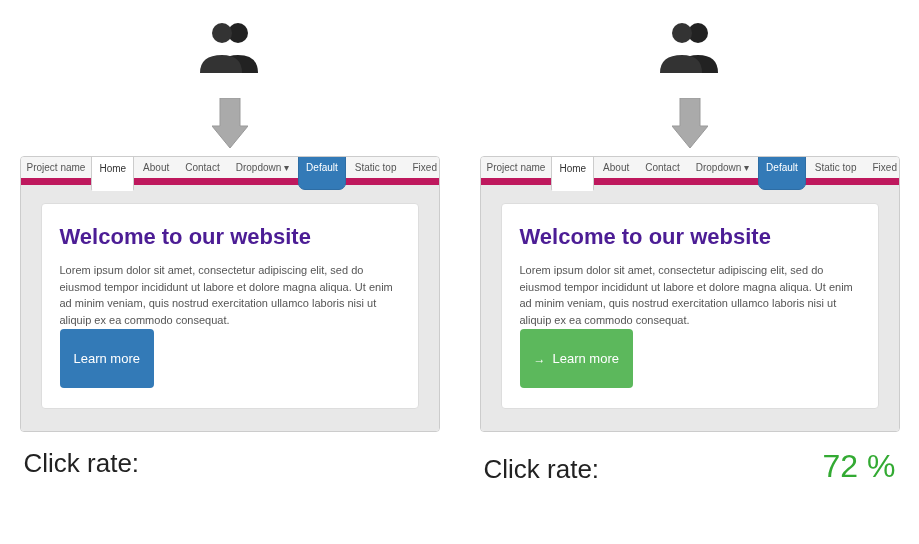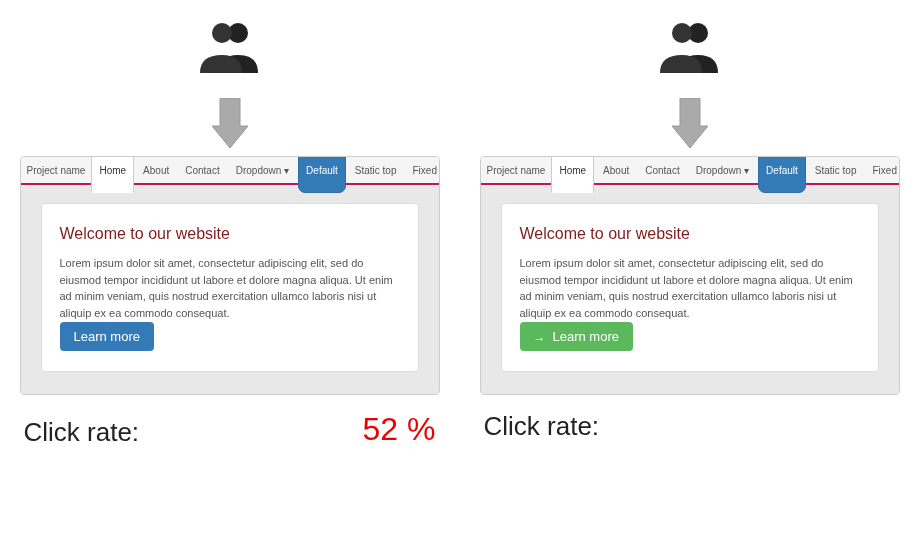--- a/index.html
+++ b/index.html
@@ -58,7 +58,7 @@
     }
     .browser-nav {
       background: #f5f5f5;
-      border-bottom: 2px solid #be185d;
+      border-bottom: 7px solid #be185d;
       display: flex;
       align-items: center;
       padding: 0 6px;

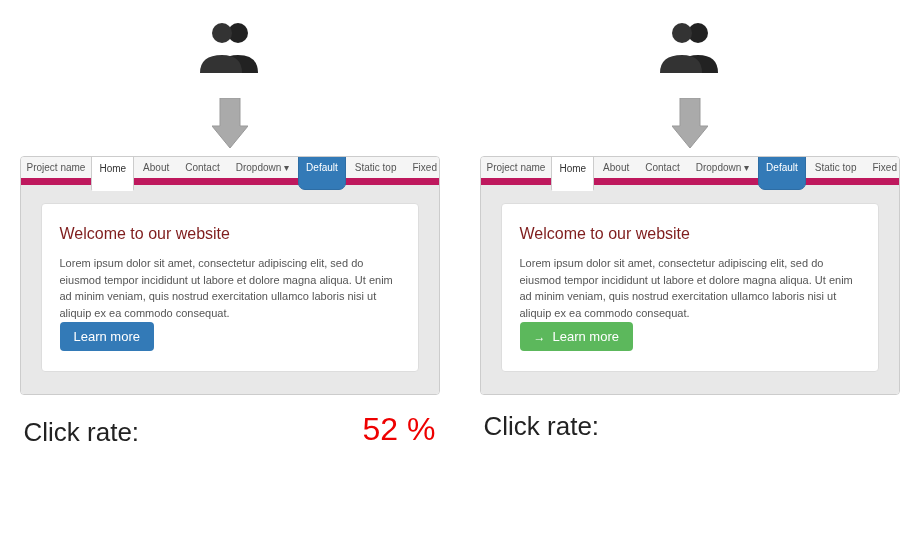--- a/index.html
+++ b/index.html
@@ -106,9 +106,9 @@
       padding: 20px 18px;
     }
     .welcome-title {
-      font-size: 16px;
-      font-weight: 400;
-      color: #7f1d1d;
+      font-size: 22px;
+      font-weight: 700;
+      color: #4c1d95;
       margin-bottom: 12px;
       line-height: 1.2;
     }

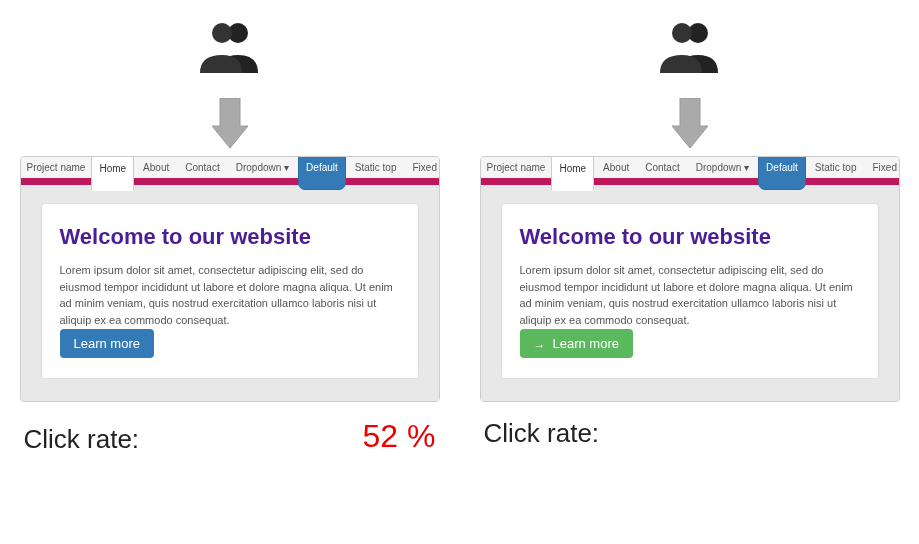--- a/index.html
+++ b/index.html
@@ -122,7 +122,7 @@
       display: inline-flex;
       align-items: center;
       gap: 5px;
-      padding: 7px 14px;
+      padding: 22px 14px;
       font-size: 13px;
       border-radius: 4px;
       border: none;

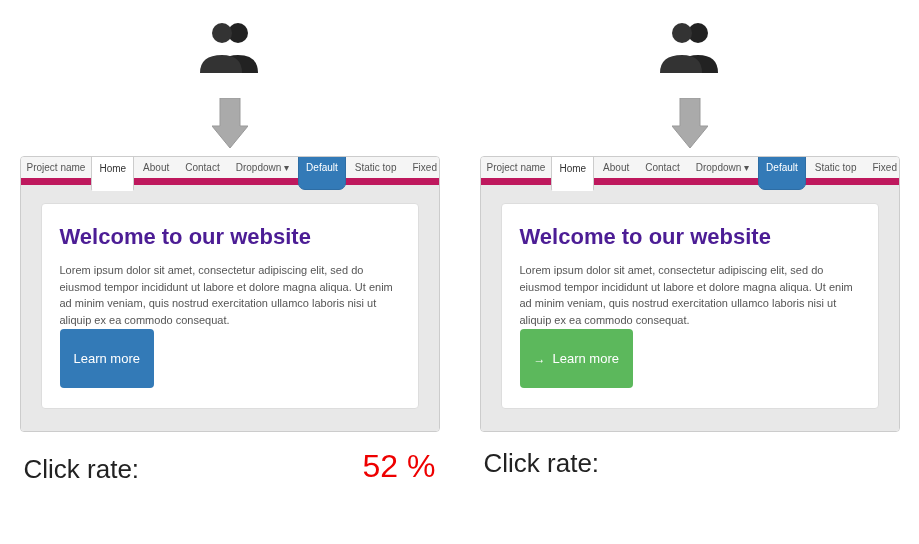--- a/index.html
+++ b/index.html
@@ -213,7 +213,6 @@
 
     <div class="click-rate-row">
       <span class="click-rate-label">Click rate:</span>
-      <span class="click-rate-value red">52 %</span>
     </div>
 
   </div>

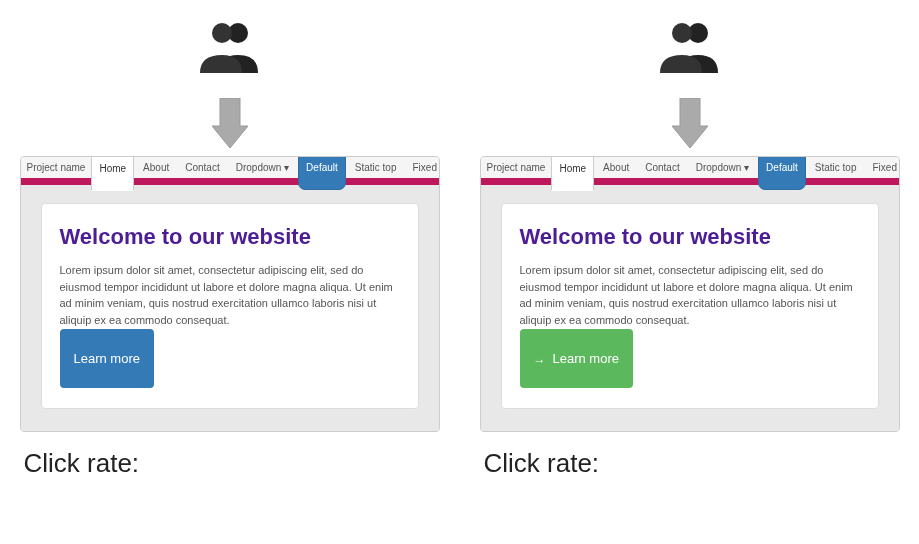--- a/index.html
+++ b/index.html
@@ -259,6 +259,7 @@
 
     <div class="click-rate-row">
       <span class="click-rate-label">Click rate:</span>
+      <span class="click-rate-value green">72 %</span>
     </div>
 
   </div>

